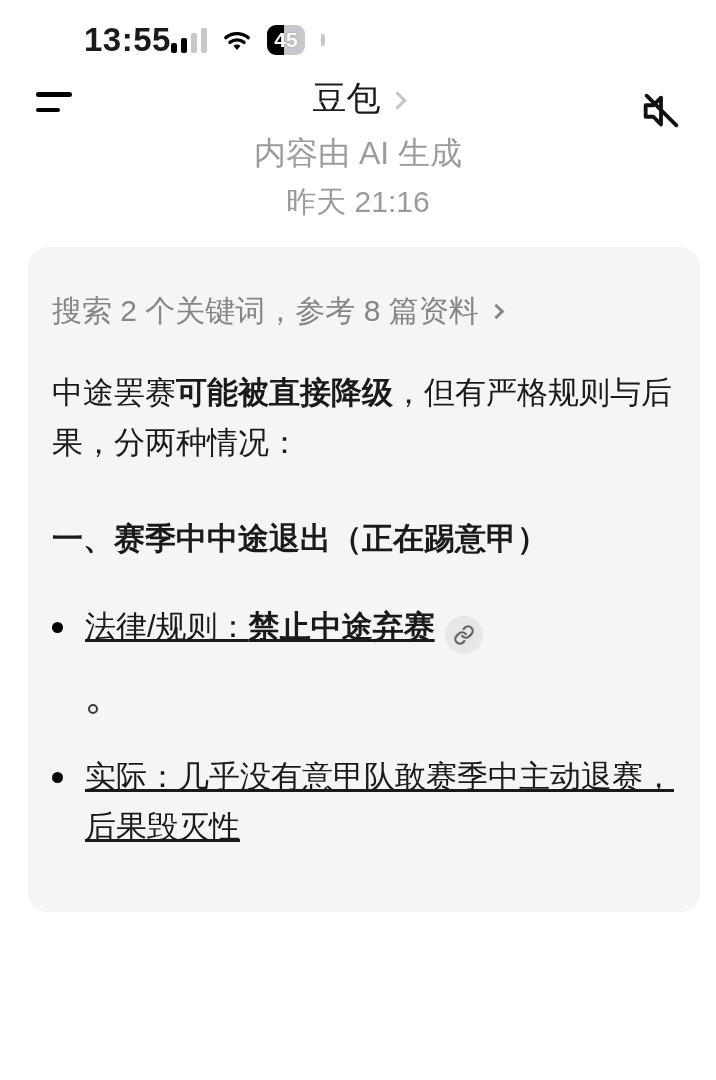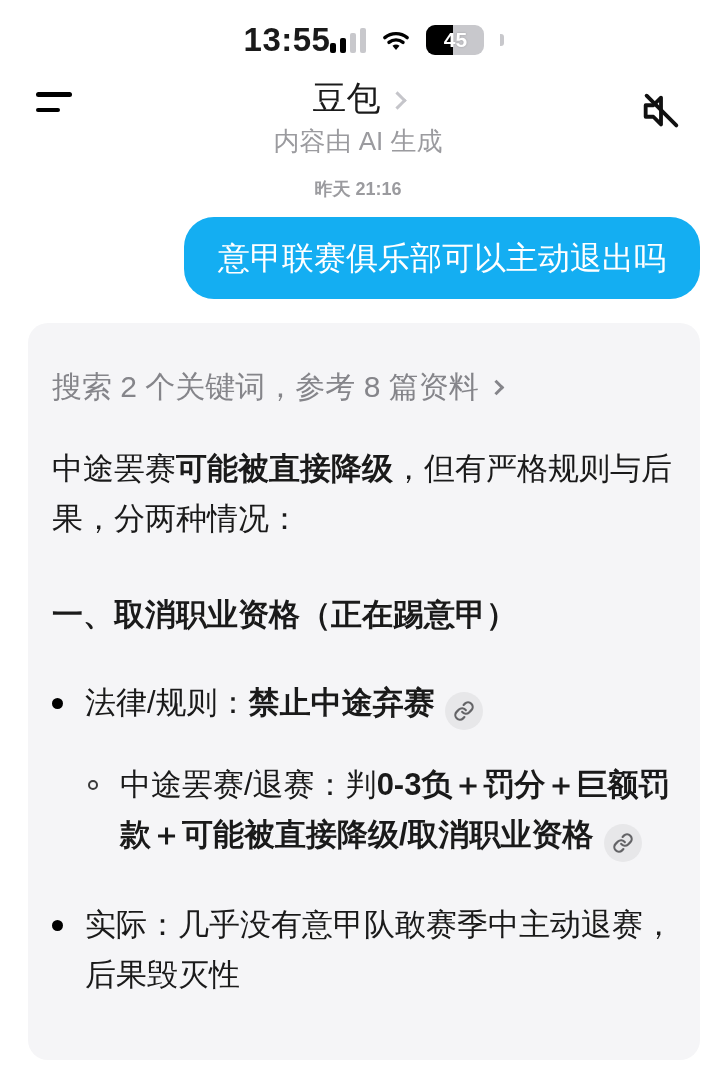--- a/index.html
+++ b/index.html
@@ -19,7 +19,7 @@
   .screen{width:716px;height:1080px;overflow:hidden;background:#fff;position:relative;}
 
   
-  .status-bar{height:62px;display:flex;align-items:center;justify-content:center;
+  .status-bar{height:62px;display:flex;align-items:center;justify-content:flex-start;
     padding:18px 52px 0 84px;}
   .status-time{font-size:33px;font-weight:700;letter-spacing:.5px;}
   .status-right{display:flex;align-items:center;gap:14px;}

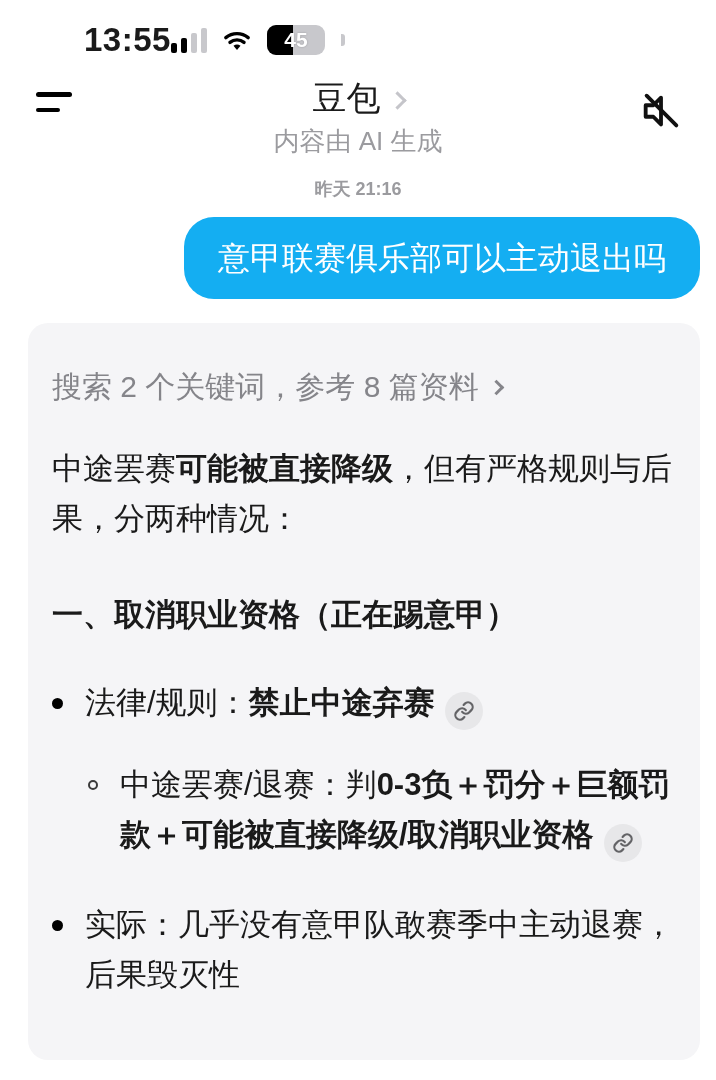--- a/index.html
+++ b/index.html
@@ -30,7 +30,7 @@
   .signal .s3{height:20px;background:var(--bar-gray);}
   .signal .s4{height:25px;background:var(--bar-gray);}
   .wifi{width:32px;height:26px;}
-  .battery{position:relative;width:58px;height:30px;border-radius:9px;background:var(--bar-gray);
+  .battery{position:relative;width:38px;height:30px;border-radius:9px;background:var(--bar-gray);
     overflow:hidden;display:flex;align-items:center;justify-content:center;}
   .battery .fill{position:absolute;left:0;top:0;bottom:0;width:45%;background:#000;}
   .battery .pct{position:relative;font-size:21px;font-weight:700;color:#fff;z-index:2;

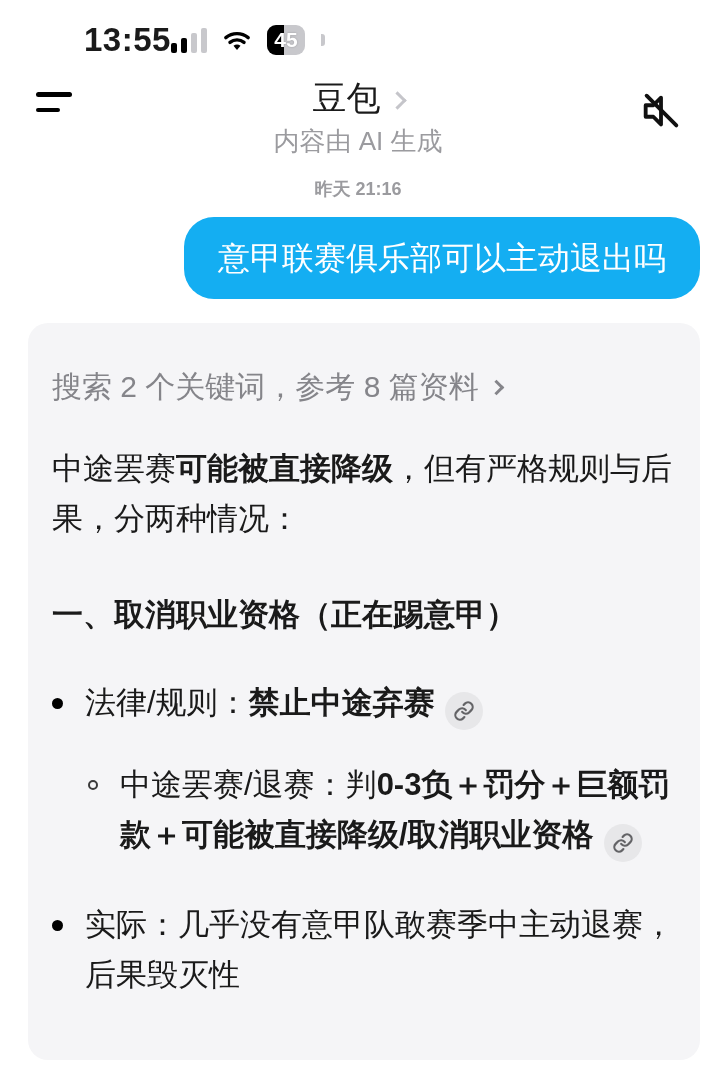--- a/index.html
+++ b/index.html
@@ -48,7 +48,7 @@
   .page-title{font-size:34px;font-weight:400;}
   .chev{display:inline-block;width:13px;height:13px;border-top:3.5px solid #C5C5CA;
     border-right:3.5px solid #C5C5CA;transform:rotate(45deg);margin-top:2px;}
-  .subtitle{font-size:26px;color:var(--muted-gray);margin-top:2px;}
+  .subtitle{font-size:32px;color:var(--muted-gray);margin-top:10px;}
   .timestamp{font-size:18px;color:var(--muted-gray);margin-top:18px;font-weight:bold;}
   .mute-btn{position:absolute;right:32px;top:12px;width:46px;height:46px;cursor:pointer;}
 

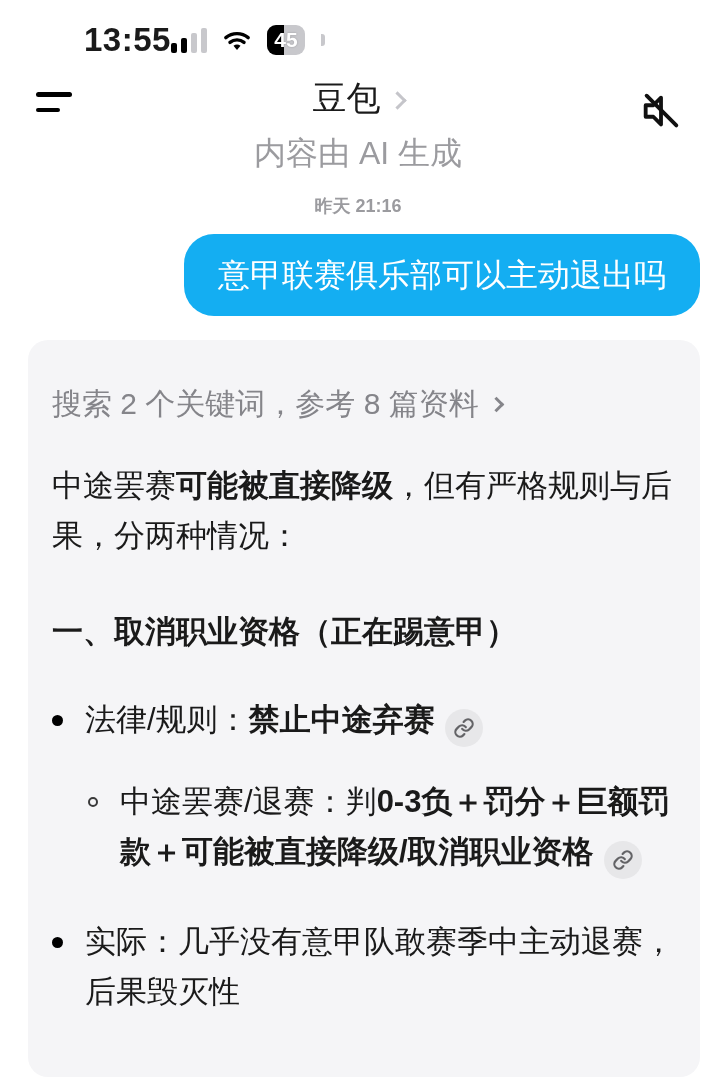--- a/index.html
+++ b/index.html
@@ -49,7 +49,7 @@
   .chev{display:inline-block;width:13px;height:13px;border-top:3.5px solid #C5C5CA;
     border-right:3.5px solid #C5C5CA;transform:rotate(45deg);margin-top:2px;}
   .subtitle{font-size:32px;color:var(--muted-gray);margin-top:10px;}
-  .timestamp{font-size:18px;color:var(--muted-gray);margin-top:18px;font-weight:bold;}
+  .timestamp{font-size:30px;color:var(--muted-gray);margin-top:6px;}
   .mute-btn{position:absolute;right:32px;top:12px;width:46px;height:46px;cursor:pointer;}
 
   

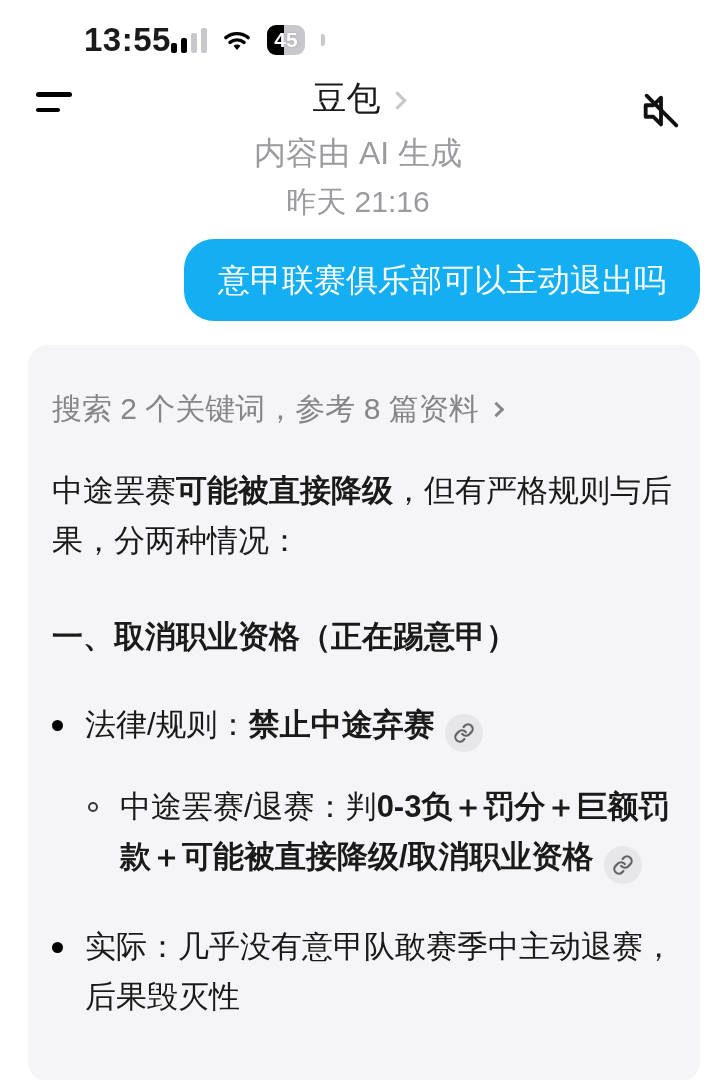--- a/index.html
+++ b/index.html
@@ -125,9 +125,6 @@
     </div>
   </div>
 
-  <div class="bubble-row">
-    <div class="user-bubble">意甲联赛俱乐部可以主动退出吗</div>
-  </div>
 
   <div class="ai-card">
 

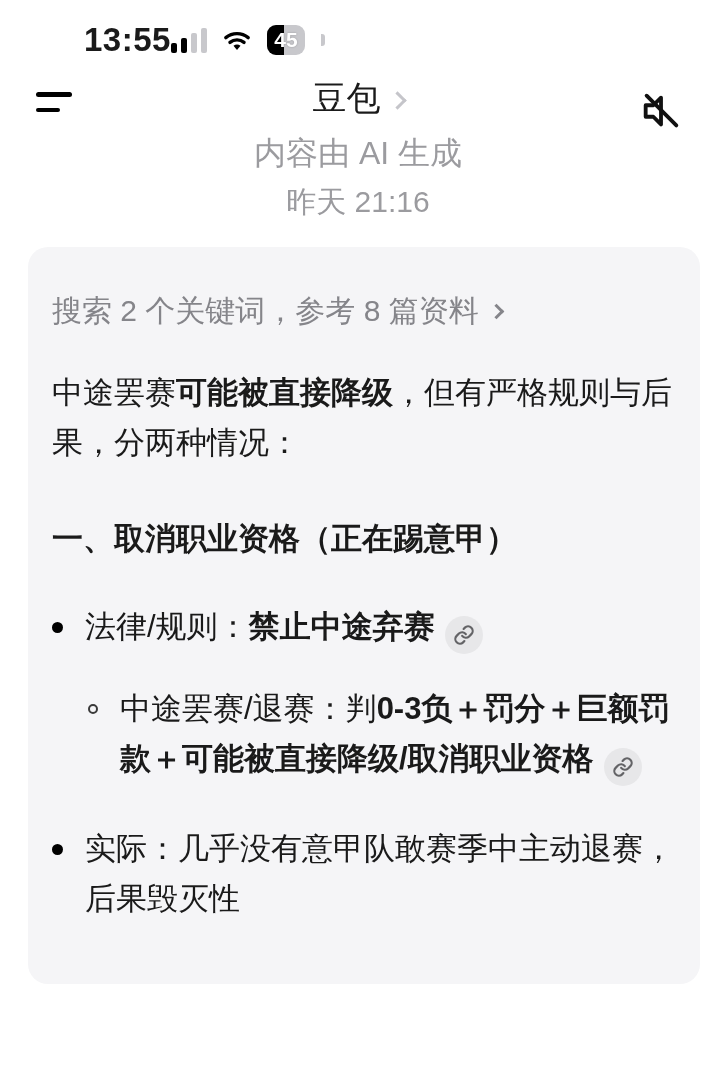--- a/index.html
+++ b/index.html
@@ -135,7 +135,7 @@
 
     <p class="para"><span>中途罢赛</span><span class="bold">可能被直接降级</span><span>，但有严格规则与后果，分两种情况：</span></p>
 
-    <div class="sec-title">一、取消职业资格（正在踢意甲）</div>
+    <div class="sec-title">一、赛季中中途退出（正在踢意甲）</div>
 
     <div class="li l1">
       <span class="marker dot"></span>

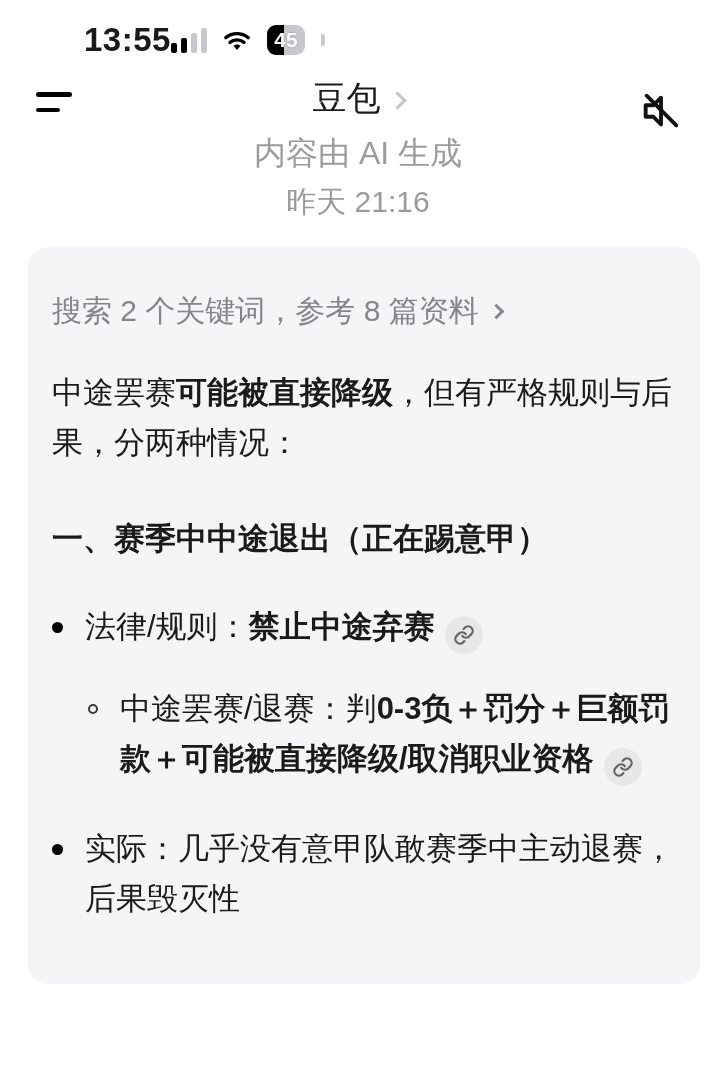--- a/index.html
+++ b/index.html
@@ -67,7 +67,7 @@
   .sec-title{font-size:31px;font-weight:700;margin-top:46px;}
   .bold{font-weight:700;}
 
-  .li{display:flex;align-items:flex-start;}
+  .li{display:flex;align-items:flex-start;text-decoration:underline;}
   .li.l1{margin-top:38px;}
   .li.l2{margin-top:30px;padding-left:36px;}
   .marker{flex:0 0 auto;margin-top:20px;margin-right:22px;}

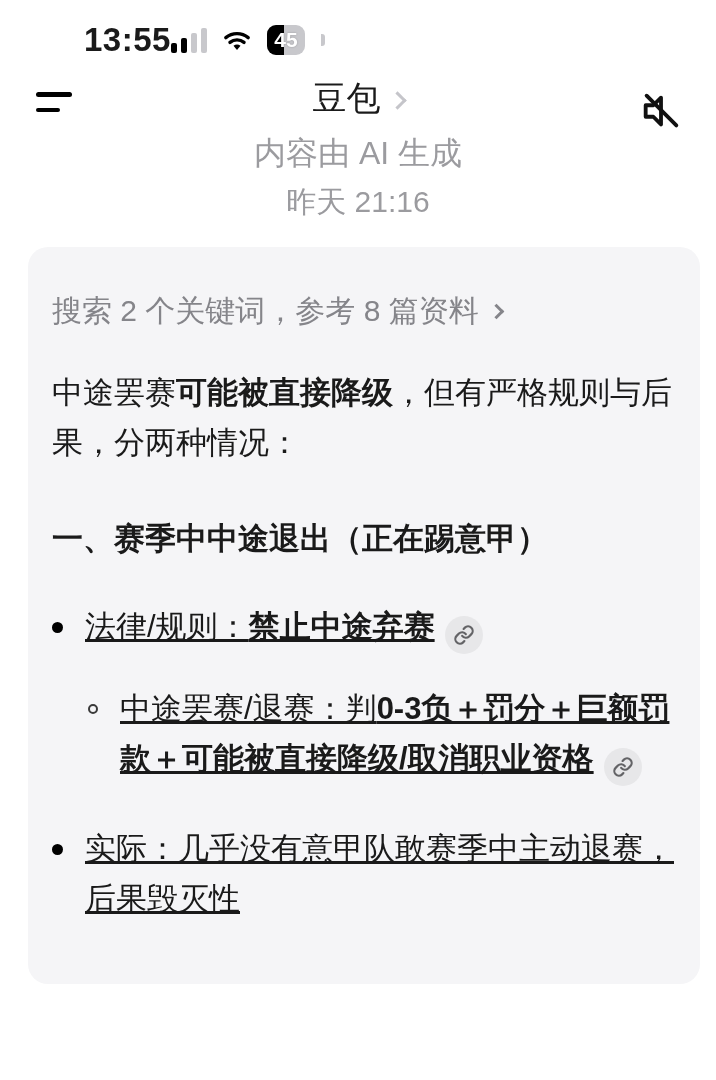--- a/index.html
+++ b/index.html
@@ -150,12 +150,6 @@
 
     <div class="li l2">
       <span class="marker ring"></span>
-      <div class="li-body"><span><span>中途罢赛/退赛：判</span><span class="bold">0-3负＋罚分＋巨额罚款＋可能被直接降级/取消职业资格</span></span><span class="link-badge">
-            <svg viewBox="0 0 24 24" width="22" height="22" fill="none" stroke="#636366" stroke-width="2.4" stroke-linecap="round">
-              <path d="M10 13a5 5 0 0 0 7.54.54l2.5-2.5a5 5 0 0 0-7.07-7.07l-1.4 1.4"></path>
-              <path d="M14 11a5 5 0 0 0-7.54-.54l-2.5 2.5a5 5 0 0 0 7.07 7.07l1.4-1.4"></path>
-            </svg>
-          </span></div>
     </div>
 
     <div class="li l1">

